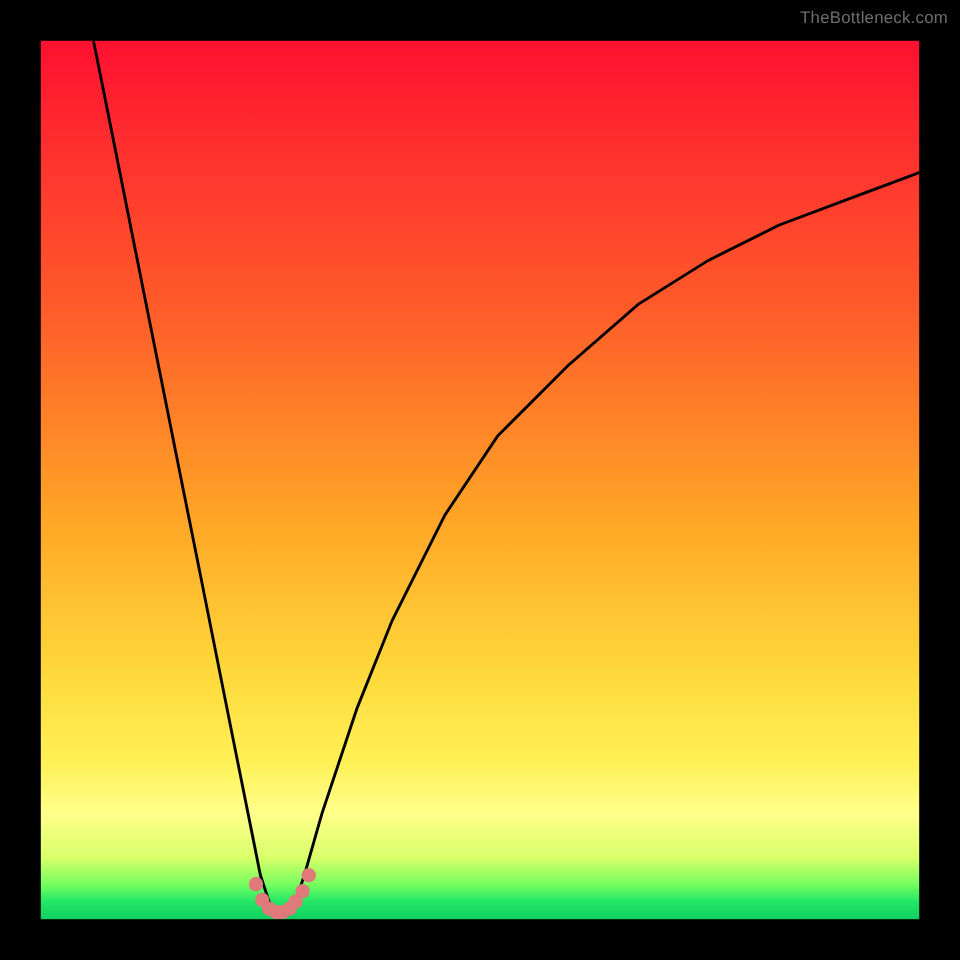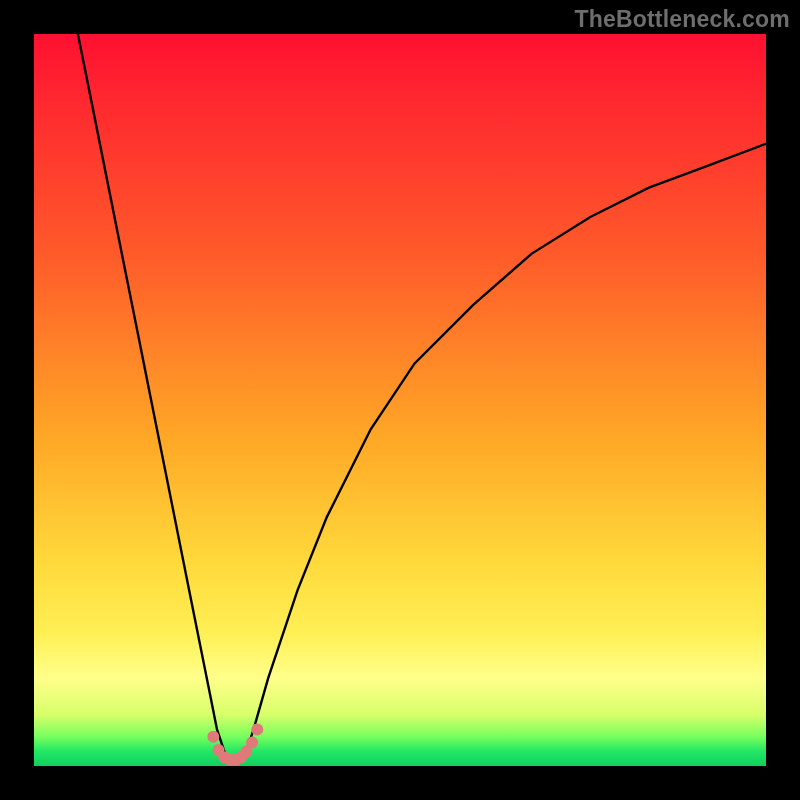--- a/index.html
+++ b/index.html
@@ -53,8 +53,8 @@
     top: 6px;
     right: 10px;
     color: #6e6e6e;
-    font-size: 23px;
-    font-weight: 700;
+    font-size: 14px;
+    font-weight: 400;
     letter-spacing: 0.2px;
     user-select: none;
   }

